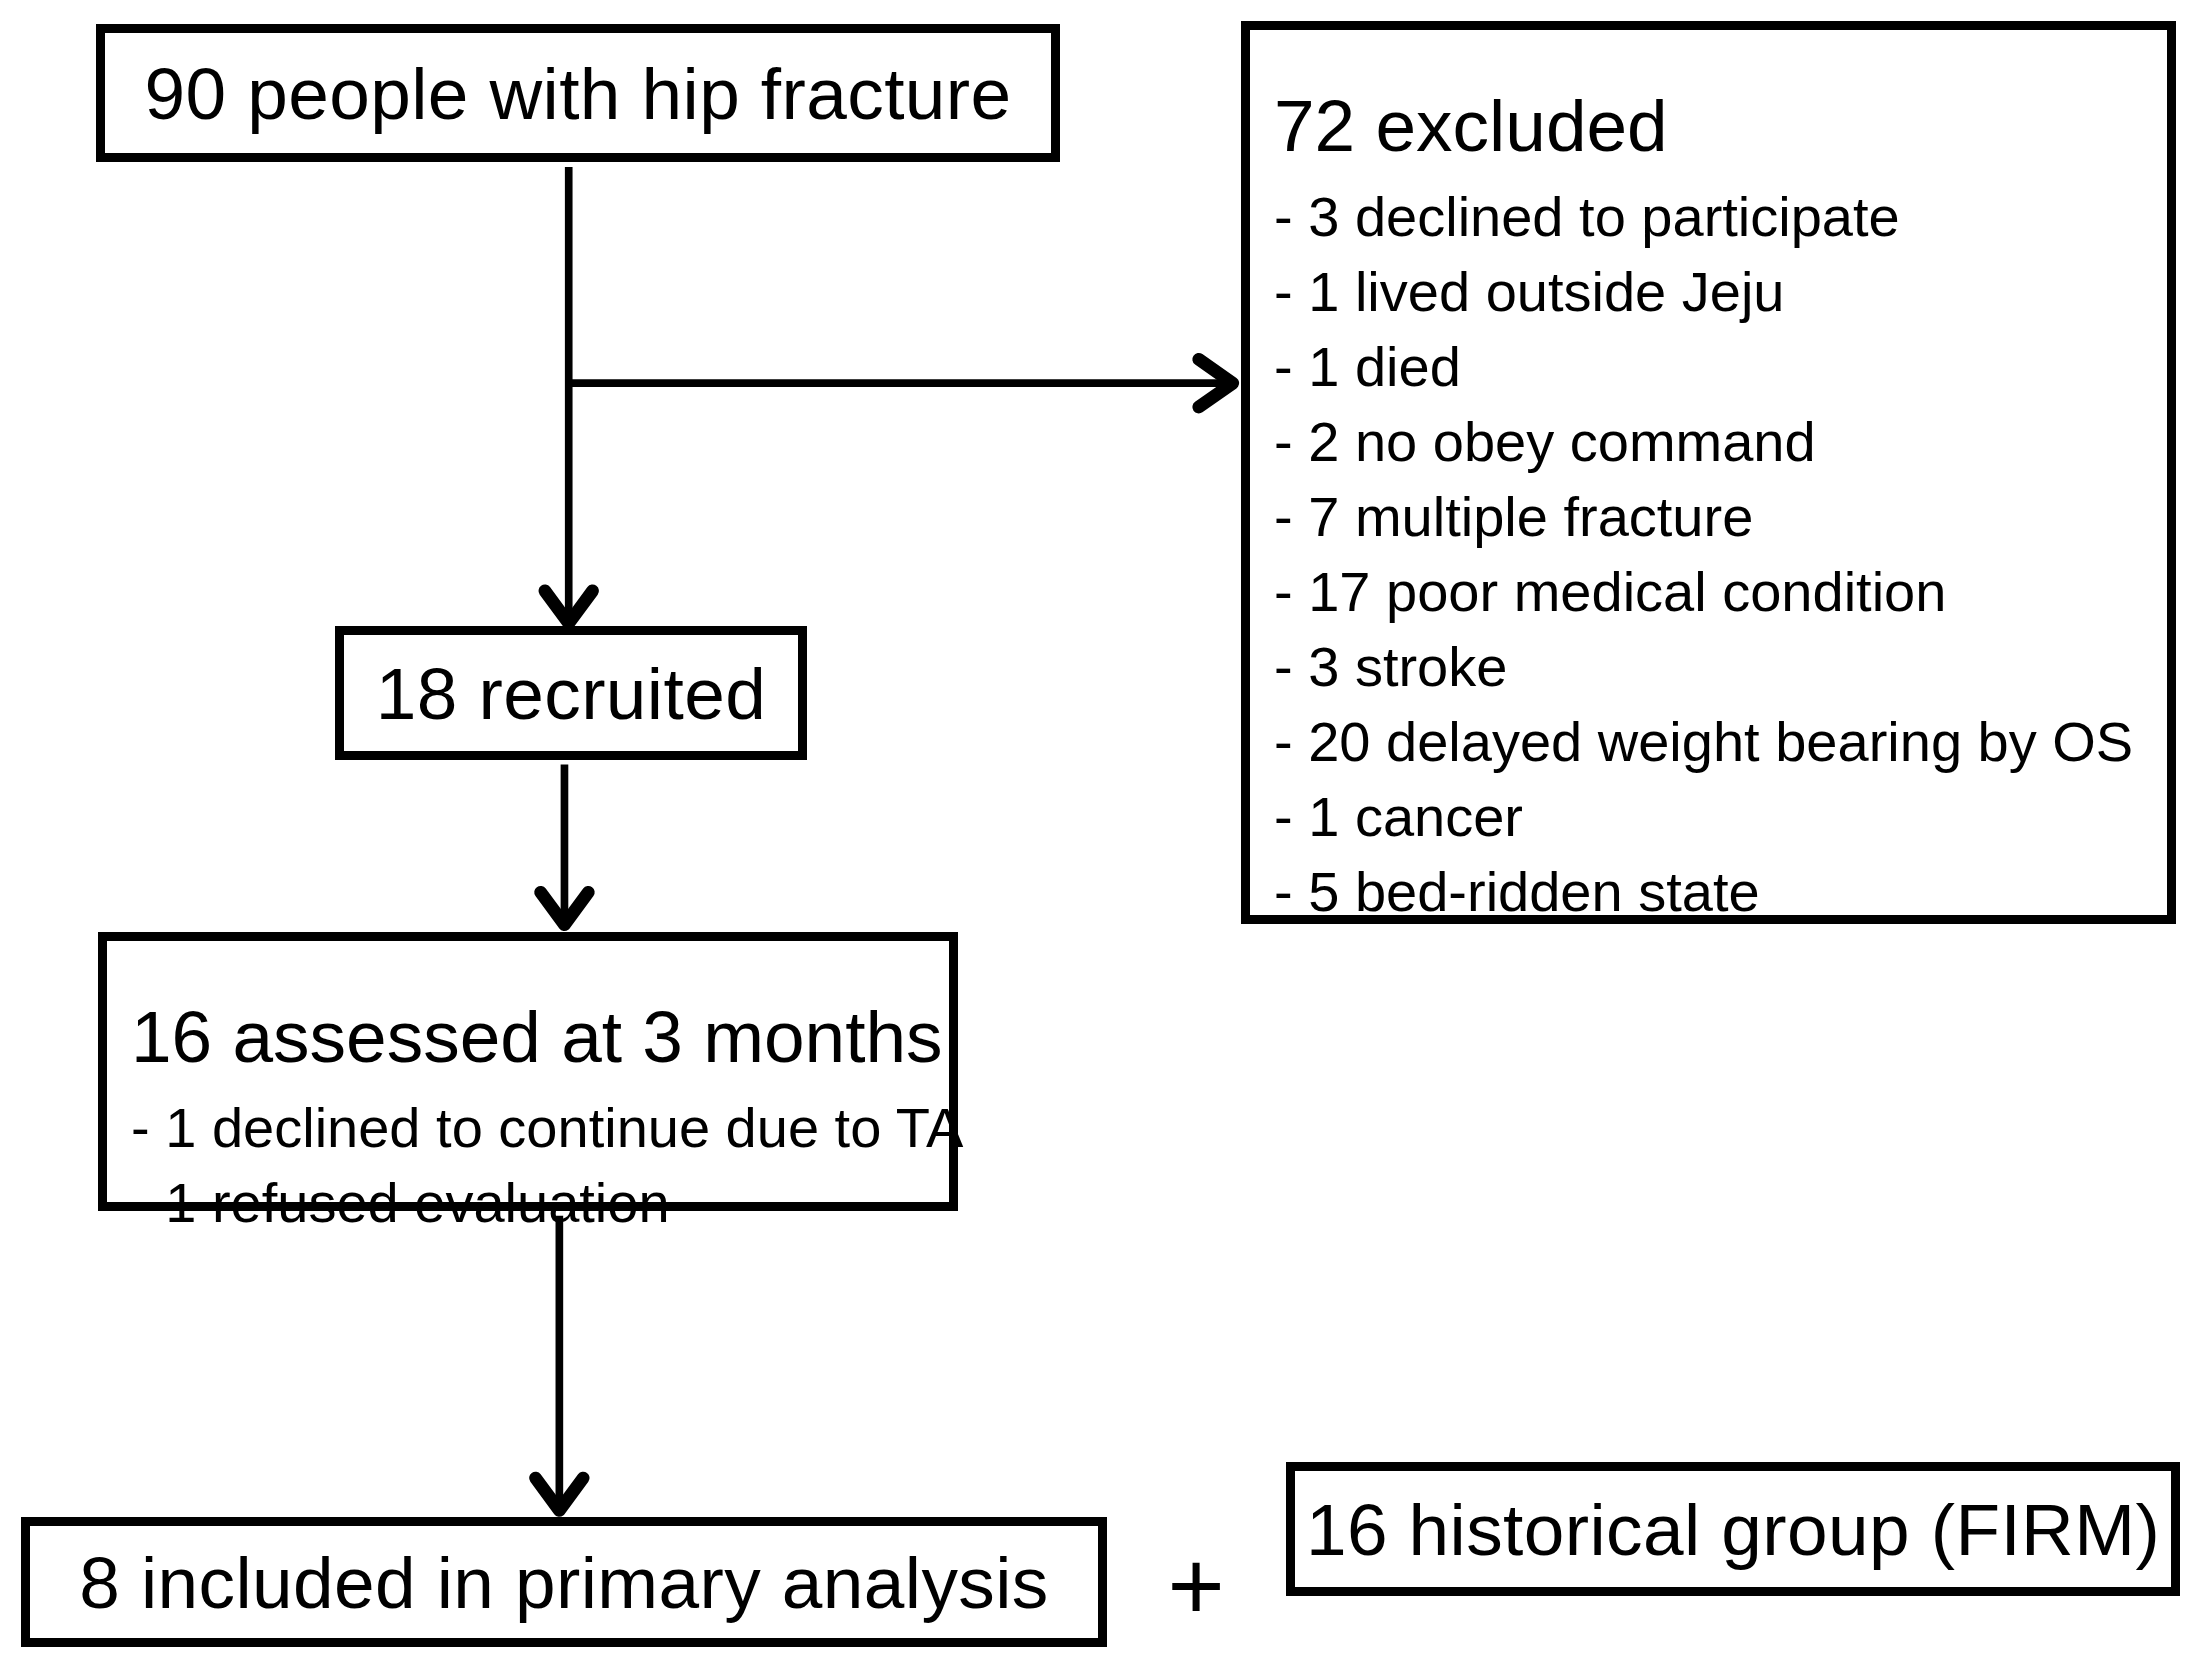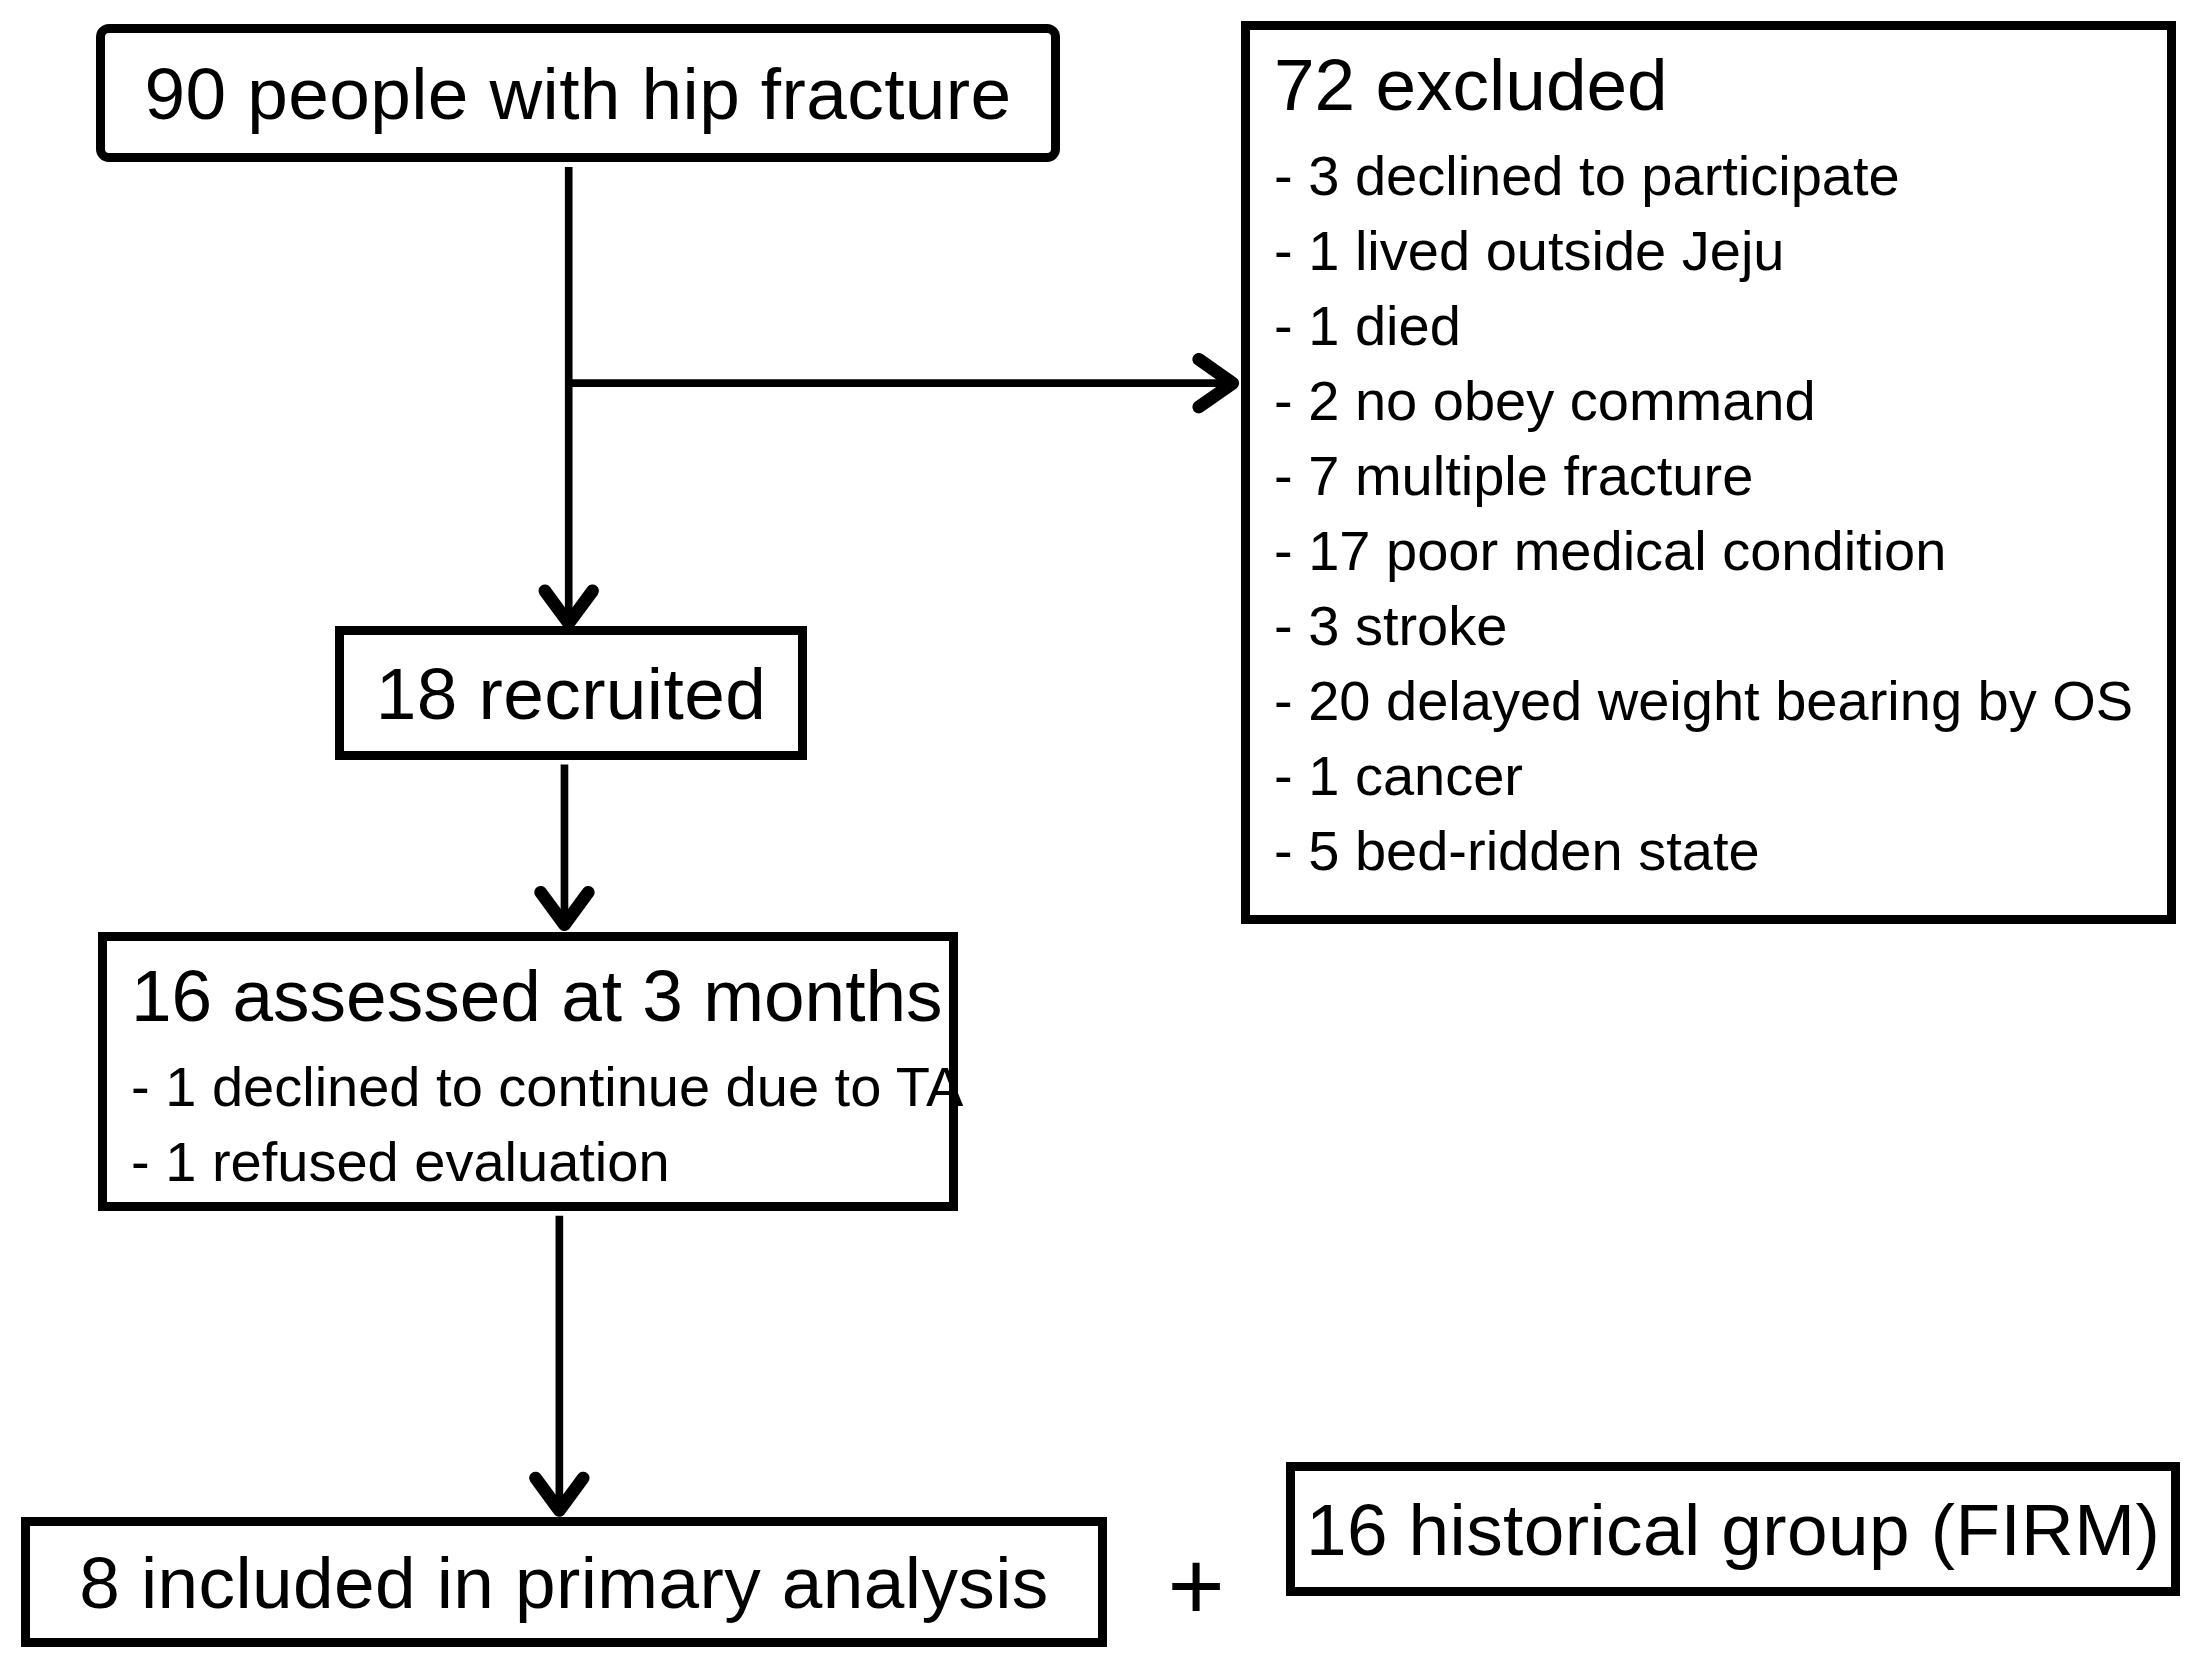--- a/index.html
+++ b/index.html
@@ -47,7 +47,7 @@
     line-height: 75px;
     white-space: nowrap;
   }
-  #box-enrolled   { left: 96px;  top: 24px;   width: 964px; height: 138px; border-radius: 13px; }
+  #box-enrolled   { left: 96px;  top: 24px;   width: 964px; height: 138px; }
   #box-excluded   { left: 1241px; top: 21px;   width: 935px; height: 903px; }
   #box-recruited  { left: 335px;  top: 626px;  width: 472px;  height: 134px; }
   #box-assessed   { left: 98px;  top: 932px; width: 860px; height: 279px; }

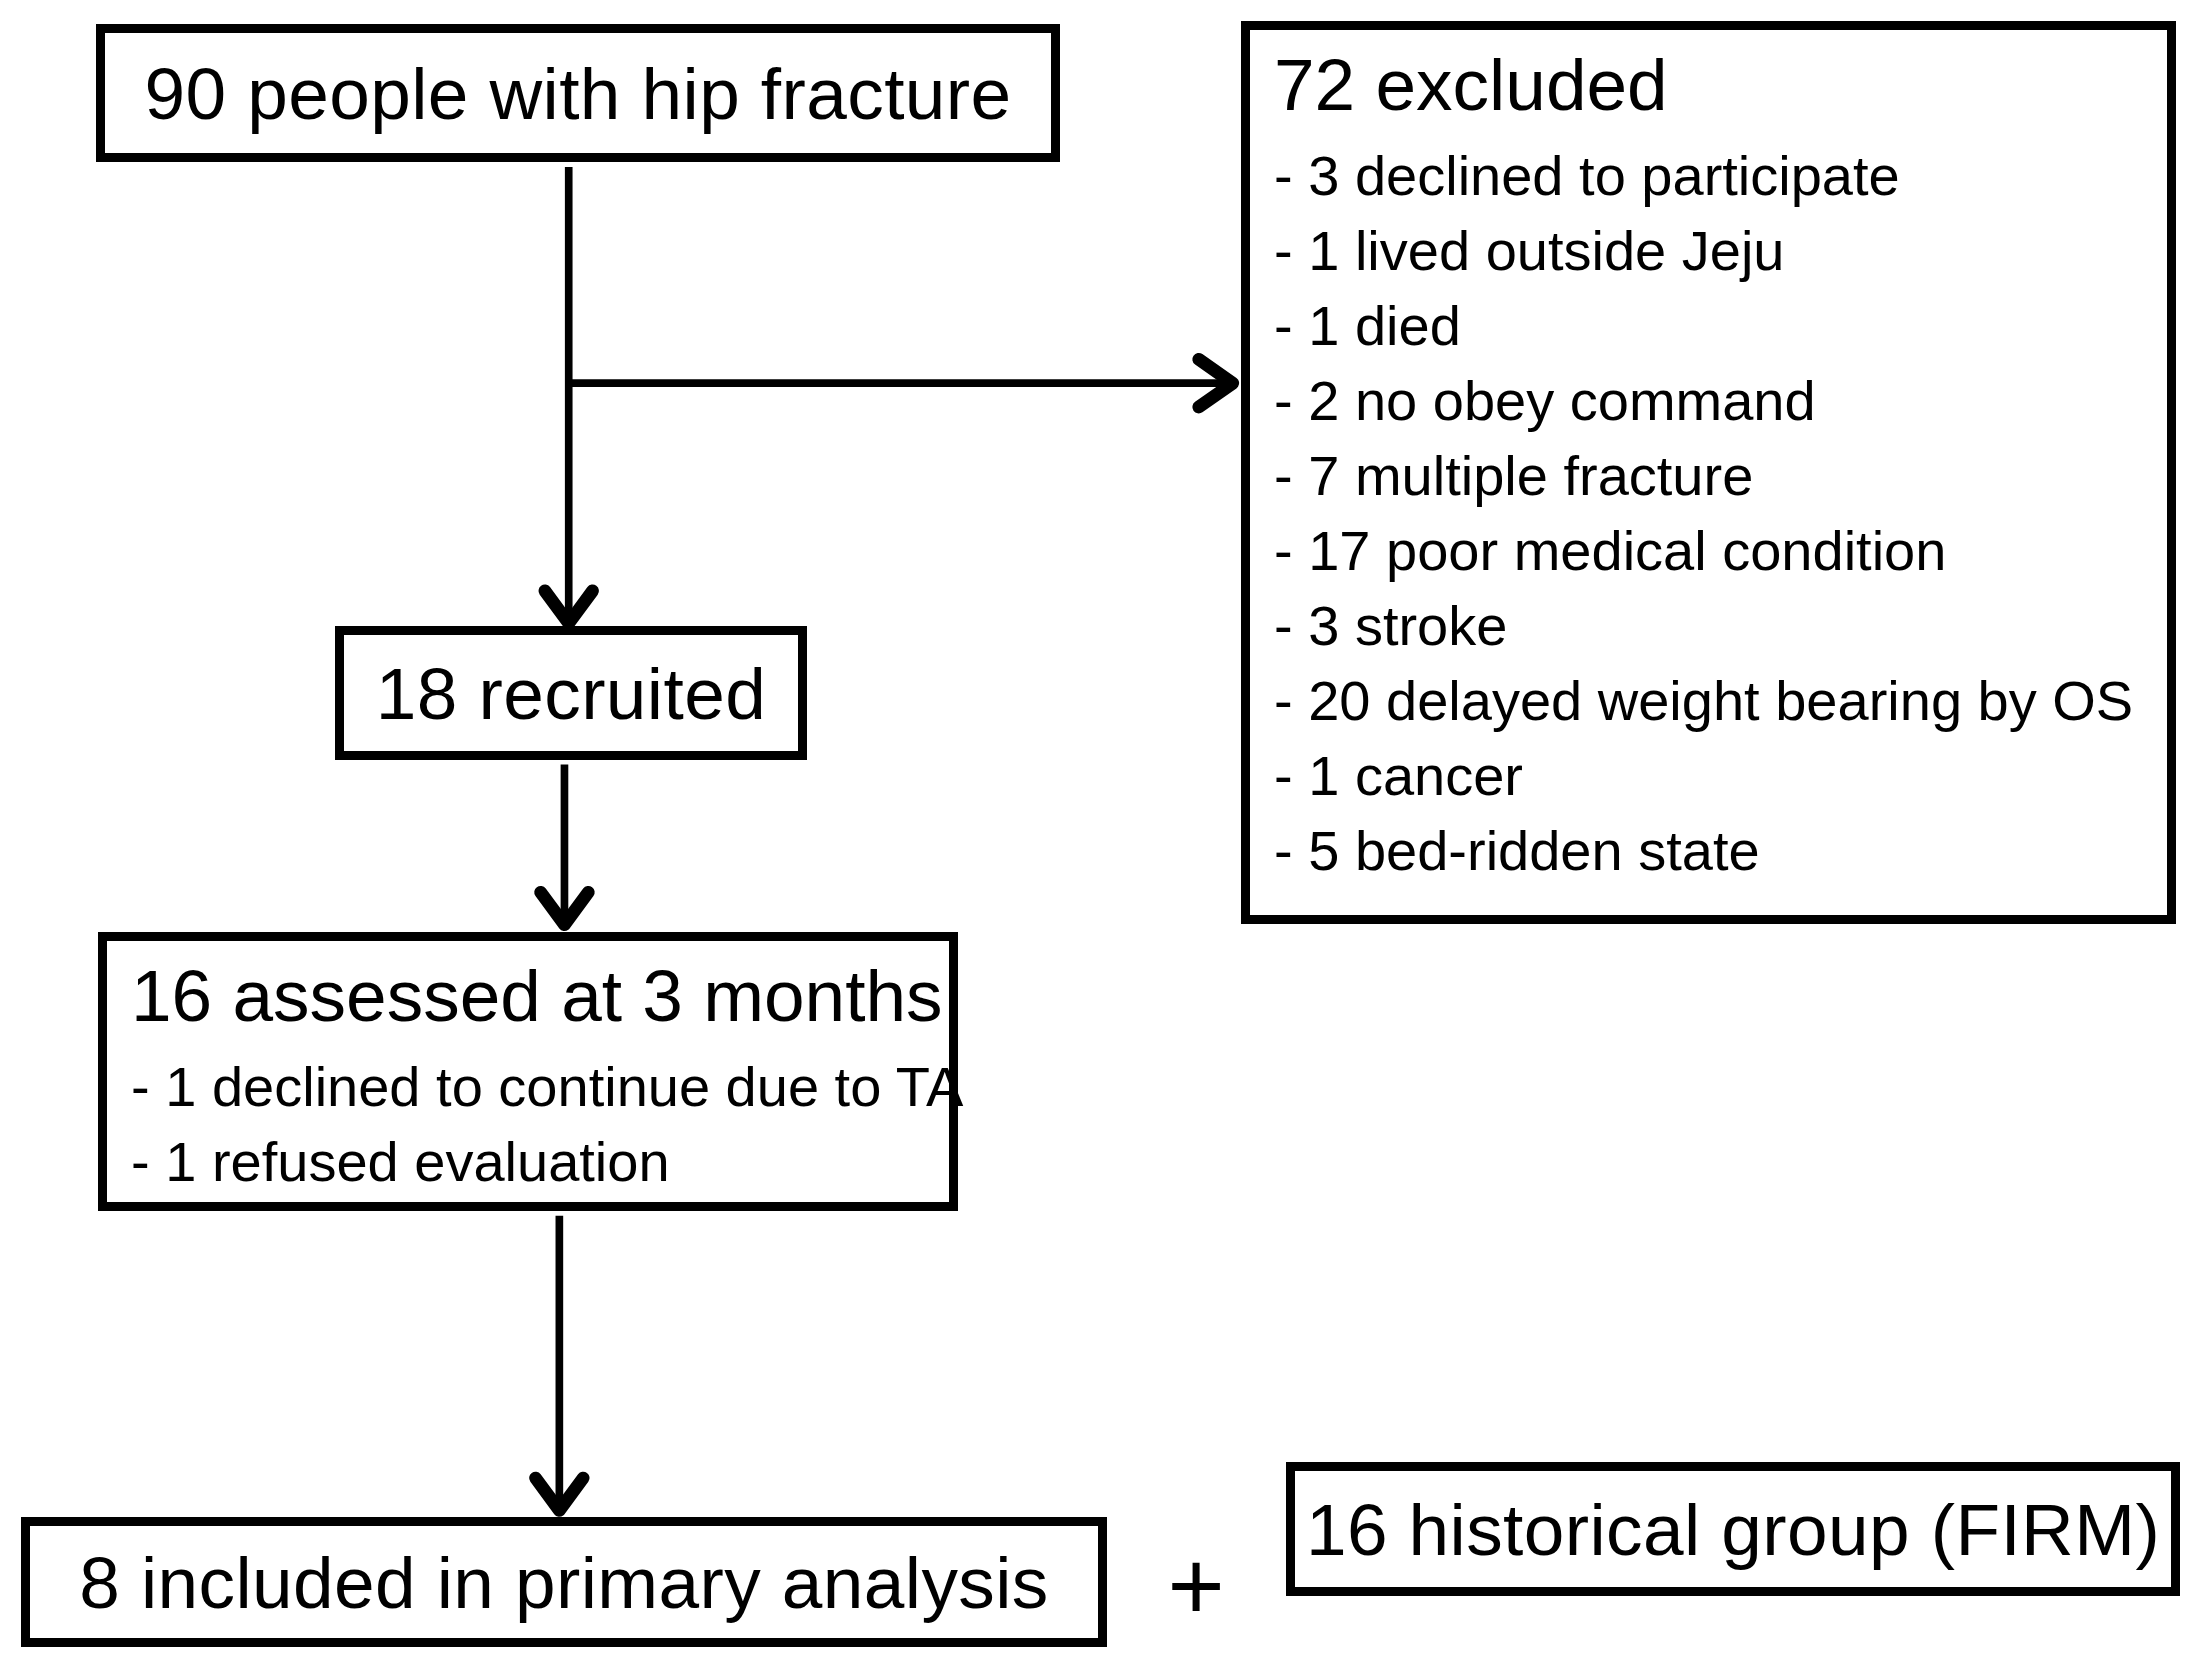--- a/index.html
+++ b/index.html
@@ -41,6 +41,7 @@
     line-height: 95px;
     white-space: nowrap;
     margin-bottom: 6px;
+    margin-top: 41px;
   }
   .listbox .reason-item {
     font-size: 56px;

